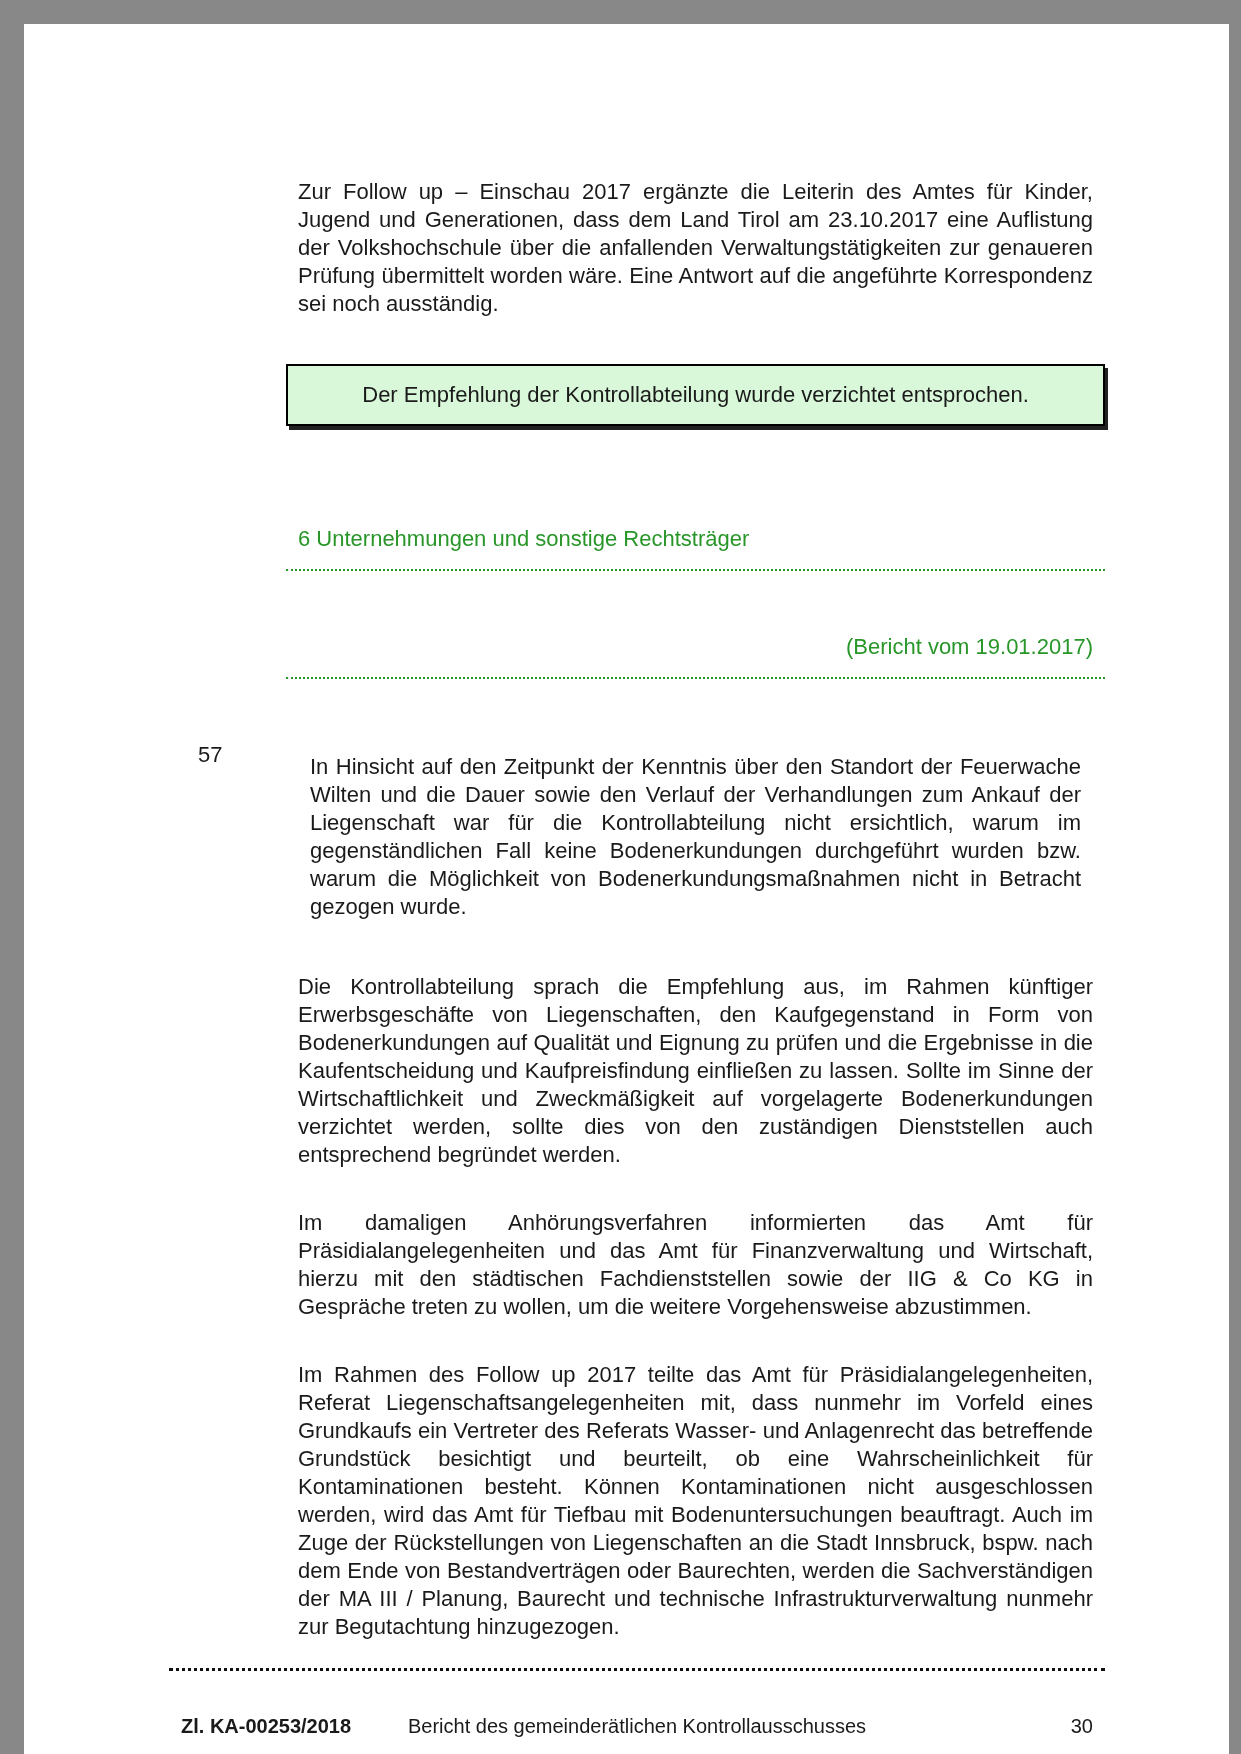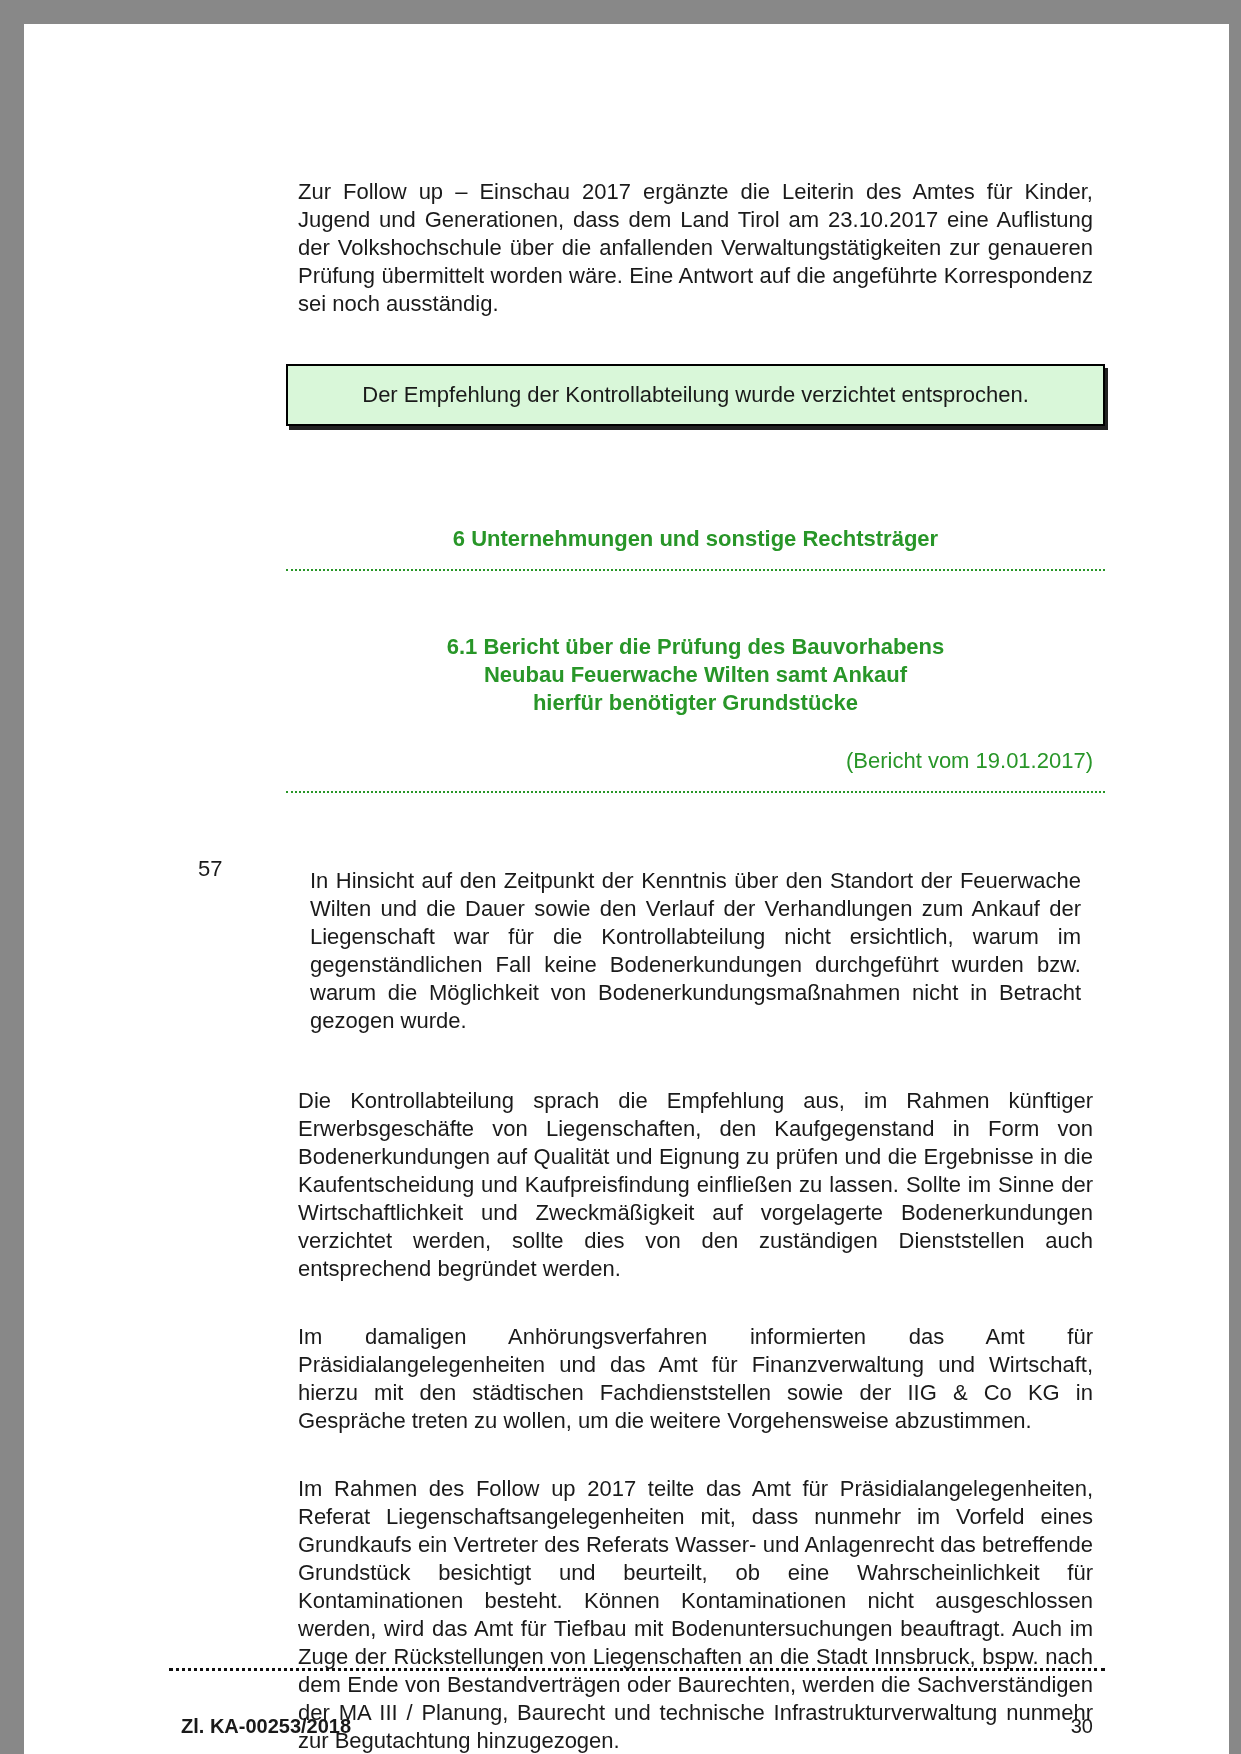--- a/index.html
+++ b/index.html
@@ -49,9 +49,9 @@
   .rec-box.second{margin-top:26px;margin-bottom:0;}
   .sec-heading{
     font-size:22px;
-    font-weight:bold;
+    font-weight:normal;
     color:var(--green);
-    text-align:center;
+    text-align:left;
     white-space:pre-line;
     line-height:28px;
   }

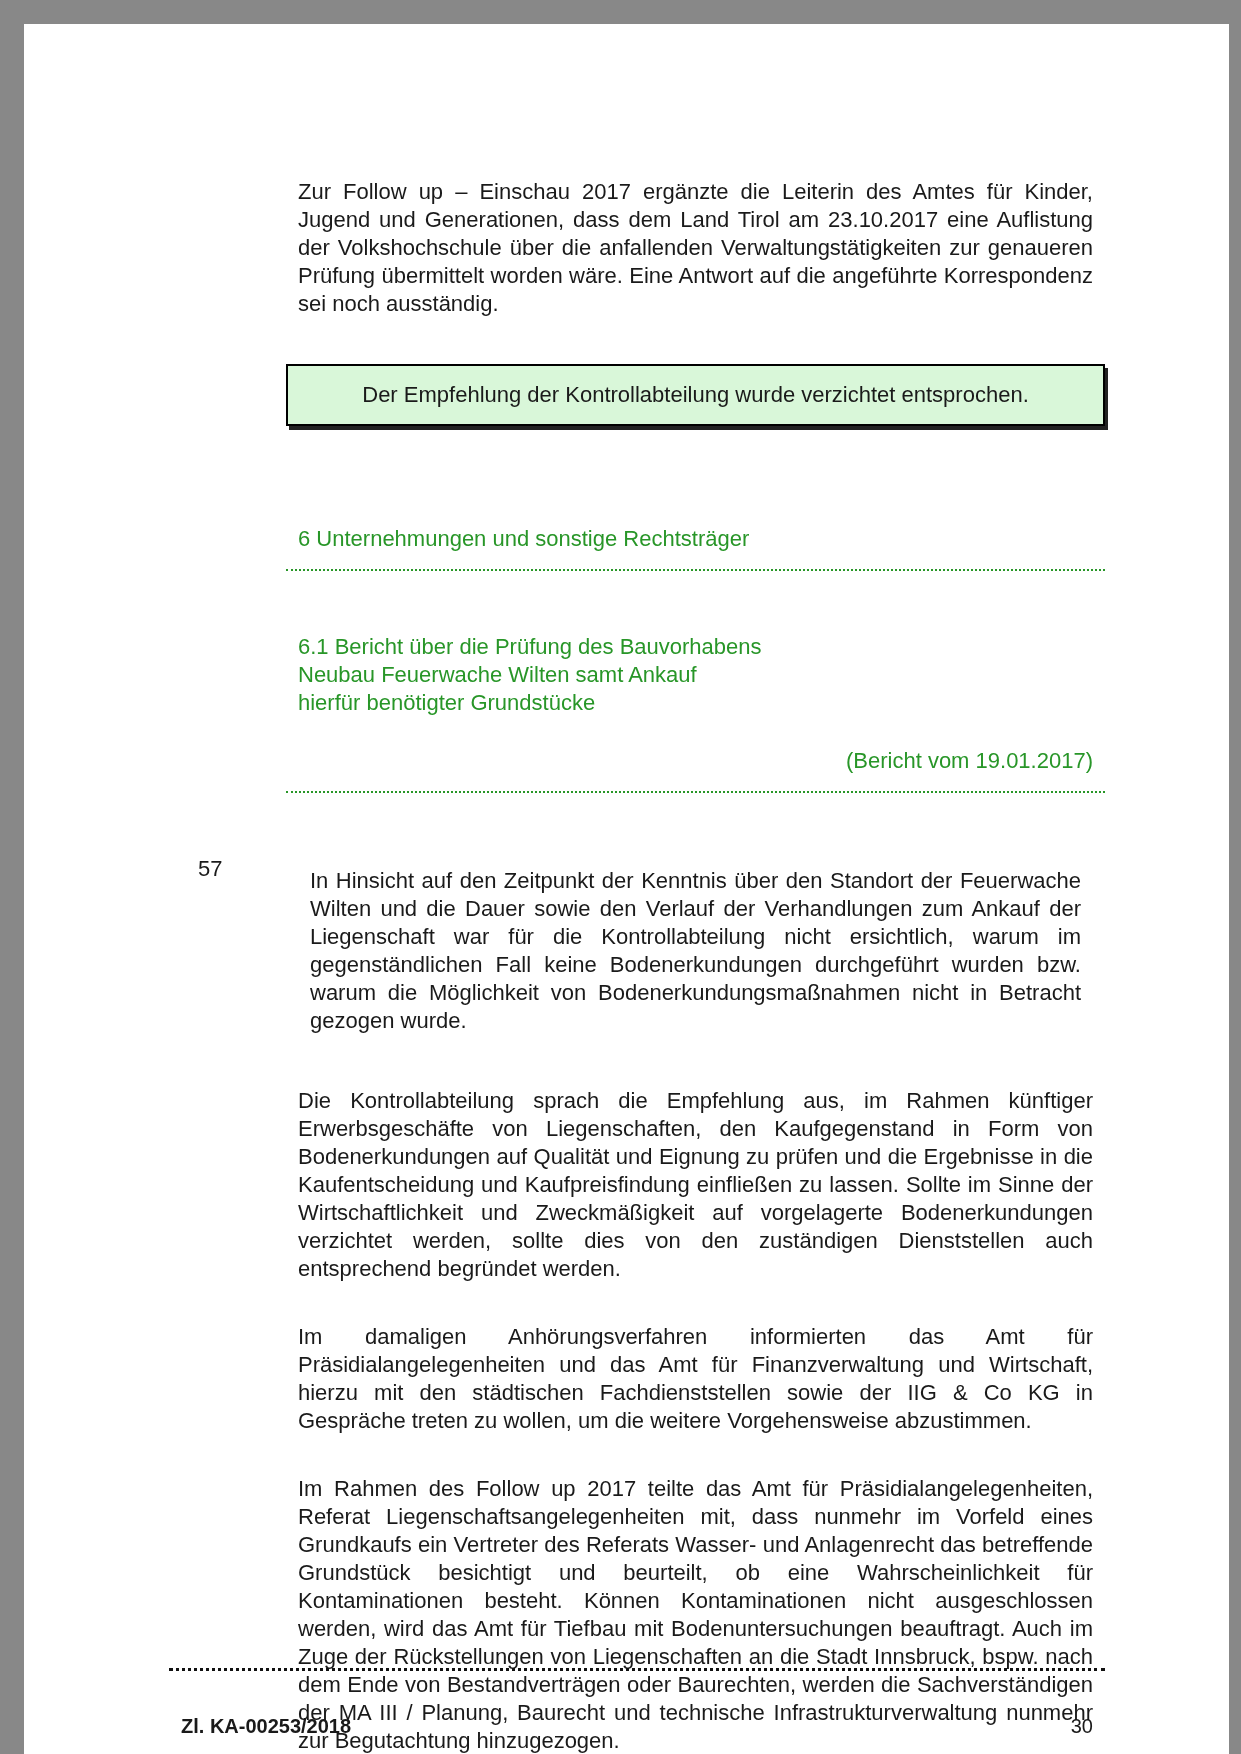--- a/index.html
+++ b/index.html
@@ -114,9 +114,6 @@
     <h2 class="sec-heading">6  Unternehmungen und sonstige Rechtsträger</h2>
     <div class="dotted-green gap-after-rule"></div>
 
-    <h3 class="sec-heading subsec-heading">6.1  Bericht über die Prüfung des Bauvorhabens
-Neubau Feuerwache Wilten samt Ankauf
-hierfür benötigter Grundstücke</h3>
 
     <div class="report-date">(Bericht vom 19.01.2017)</div>
     <div class="dotted-green gap-after-rule"></div>

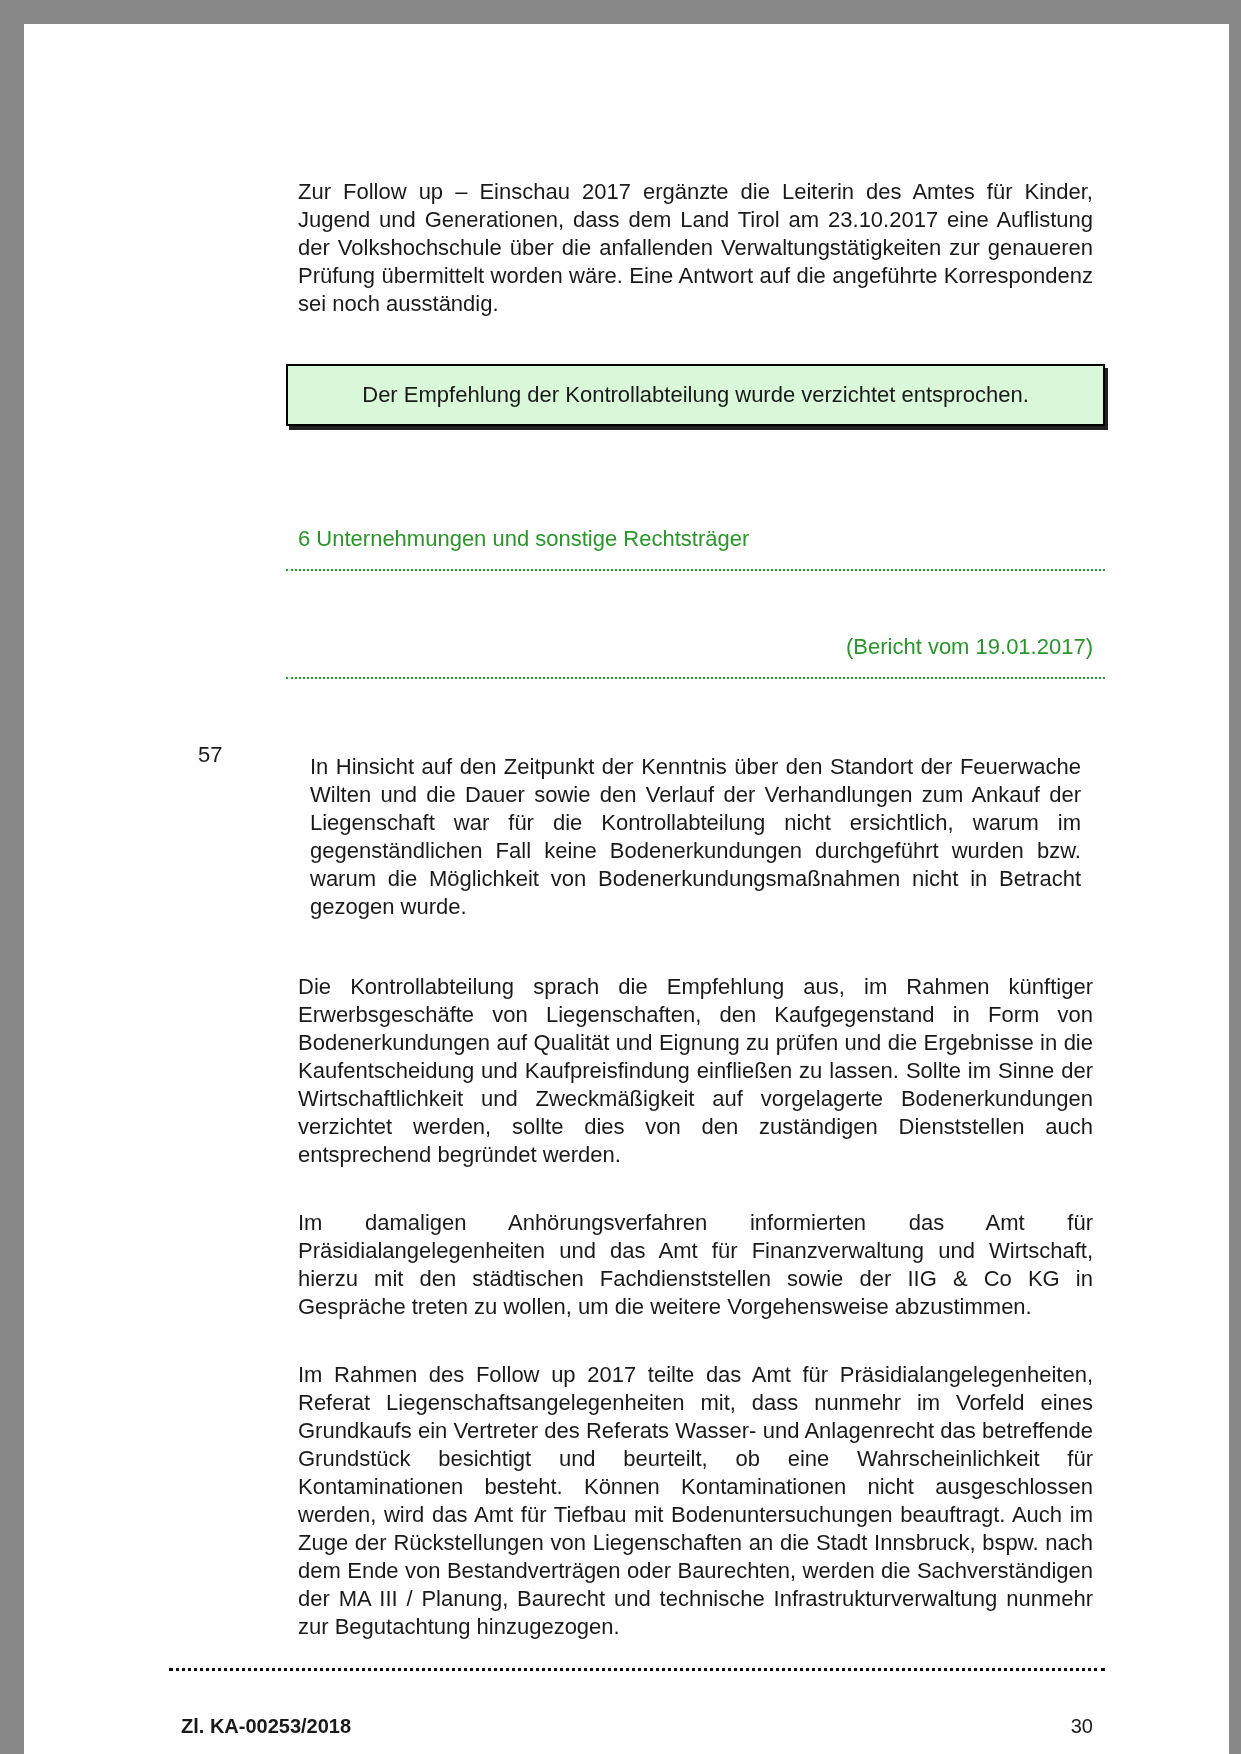--- a/index.html
+++ b/index.html
@@ -136,6 +136,7 @@
     <div class="footer-rule"></div>
     <div class="footer-row">
       <span class="footer-left">Zl. KA-00253/2018</span>
+      <span>Bericht des gemeinderätlichen Kontrollausschusses</span>
       <span class="footer-right">30</span>
     </div>
   </footer>

